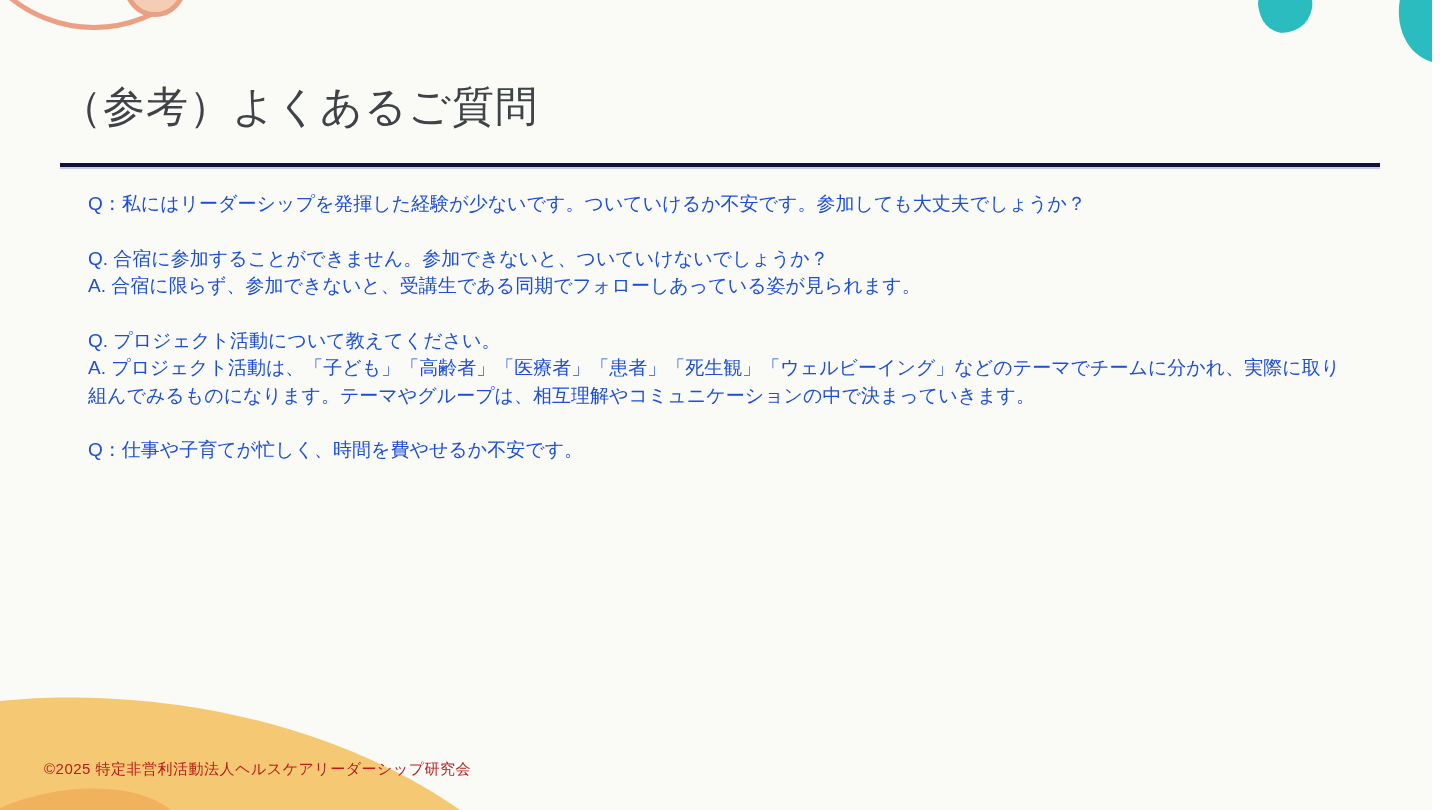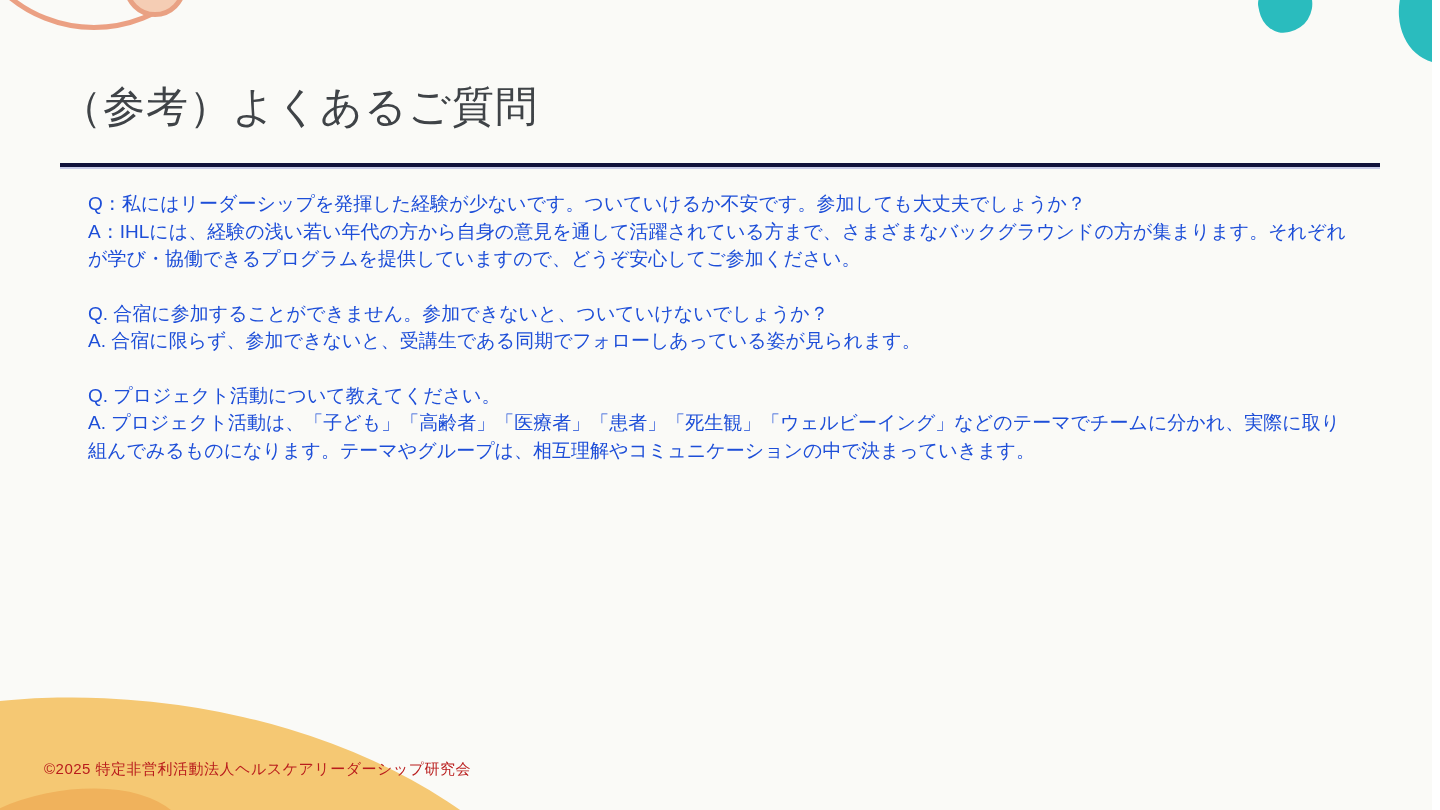--- a/index.html
+++ b/index.html
@@ -89,7 +89,6 @@
   <div class="faq">
     <div class="qa">
       <div>Q：私にはリーダーシップを発揮した経験が少ないです。ついていけるか不安です。参加しても大丈夫でしょうか？</div>
-      <div>A：IHLには、経験の浅い若い年代の方から自身の意見を通して活躍されている方まで、さまざまなバックグラウンドの方が集まります。それぞれが学び・協働できるプログラムを提供していますので、どうぞ安心してご参加ください。</div>
     </div>
     <div class="qa">
       <div>Q. 合宿に参加することができません。参加できないと、ついていけないでしょうか？</div>

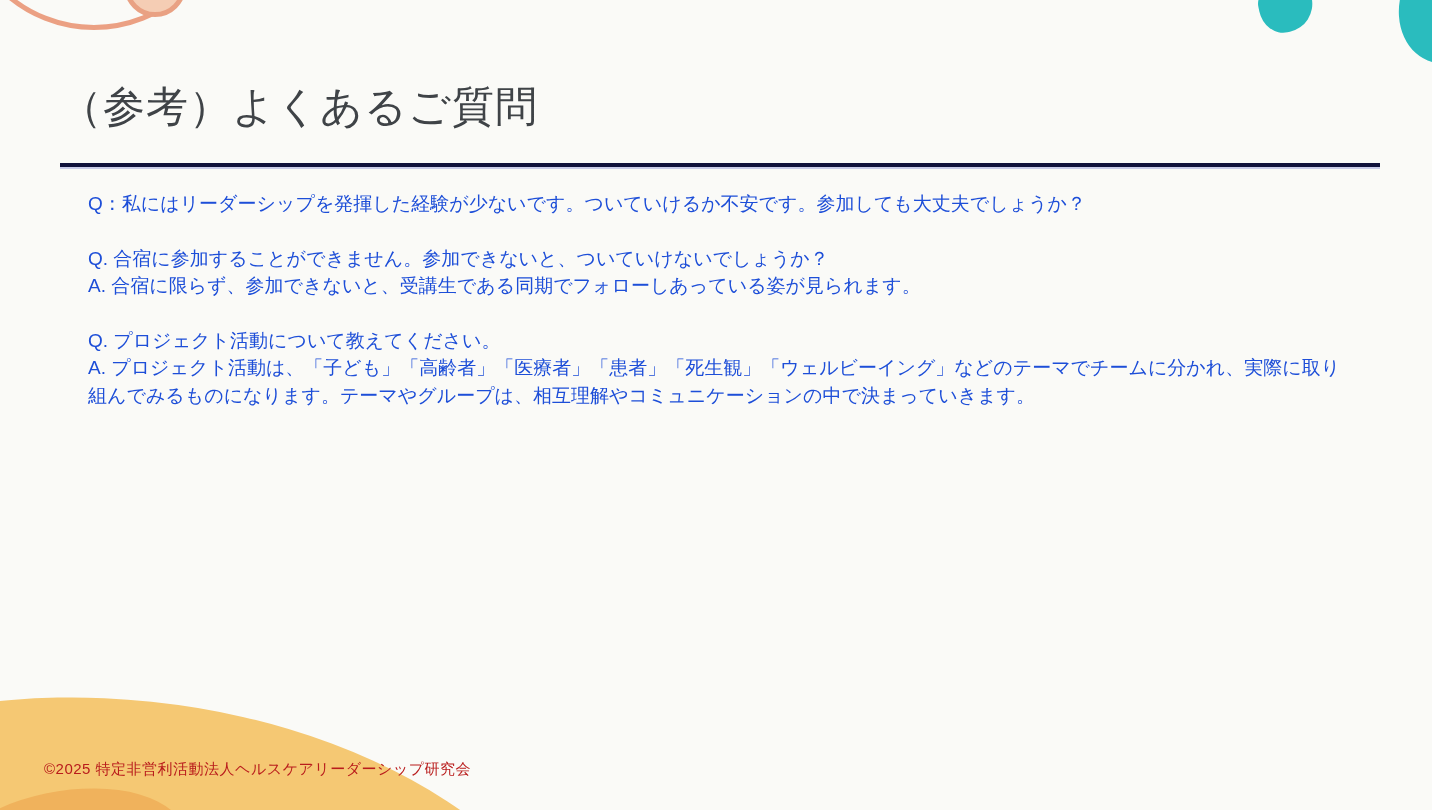--- a/index.html
+++ b/index.html
@@ -99,6 +99,7 @@
       <div>A. プロジェクト活動は、「子ども」「高齢者」「医療者」「患者」「死生観」「ウェルビーイング」などのテーマでチームに分かれ、実際に取り組んでみるものになります。テーマやグループは、相互理解やコミュニケーションの中で決まっていきます。</div>
     </div>
     <div class="qa">
+      <div>Q：仕事や子育てが忙しく、時間を費やせるか不安です。</div>
     </div>
   </div>
 

